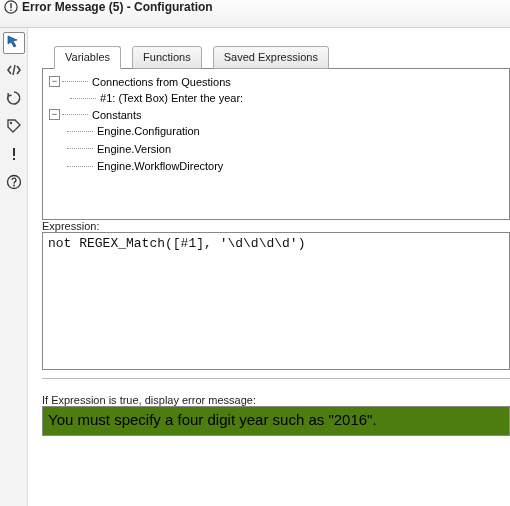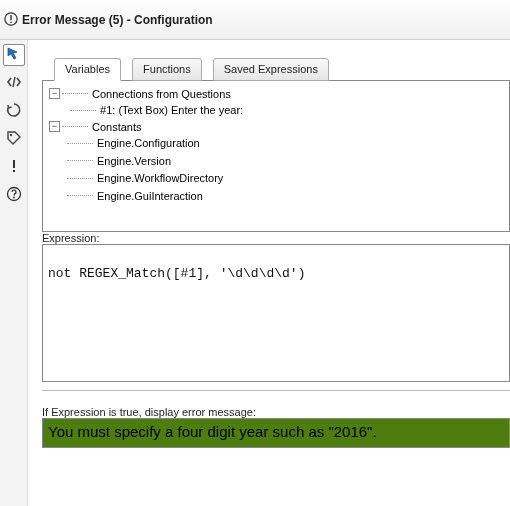--- a/index.html
+++ b/index.html
@@ -14,8 +14,7 @@
   }
   .title-bar {
     display: flex;
-    align-items: center;
-    height: 40px;
+    height: 28px;
     background: linear-gradient(#fdfdfd,#f0f0f0);
     border-bottom: 1px solid #d0d0d0;
     padding: 0 4px;

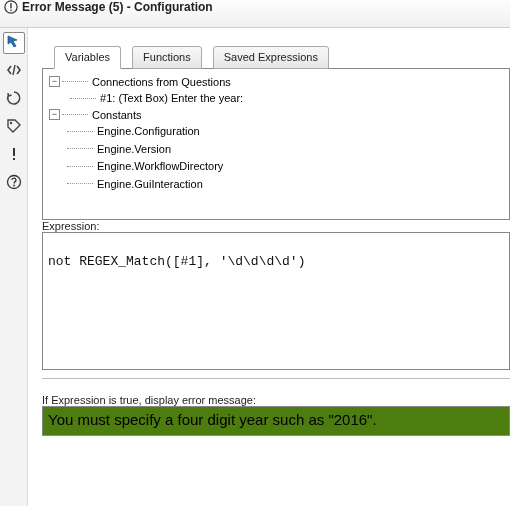--- a/index.html
+++ b/index.html
@@ -256,10 +256,6 @@
                   <span class="dotted-lead"></span>
                   <span>Engine.WorkflowDirectory</span>
                 </span></li>
-            <li><span class="node-line">
-                  <span class="dotted-lead"></span>
-                  <span>Engine.GuiInteraction</span>
-                </span></li>
           </ul>
         </li>
       </ul>

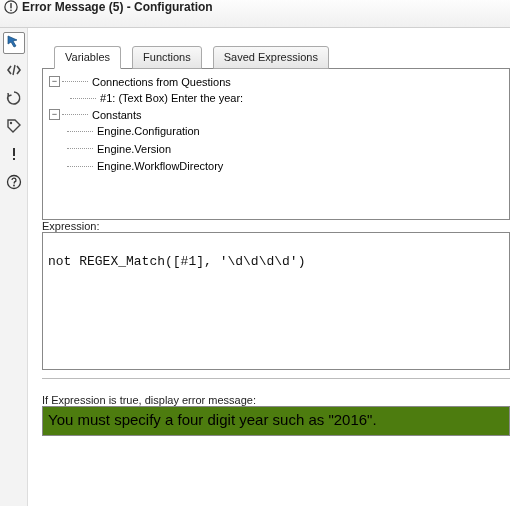--- a/index.html
+++ b/index.html
@@ -125,7 +125,7 @@
     height: 138px;
     border: 1px solid #888;
     background: #fff;
-    padding: 21px 5px;
+    padding: 3px 5px;
     font-family: Consolas, "Courier New", monospace;
     font-size: 13px;
     color: #111;

